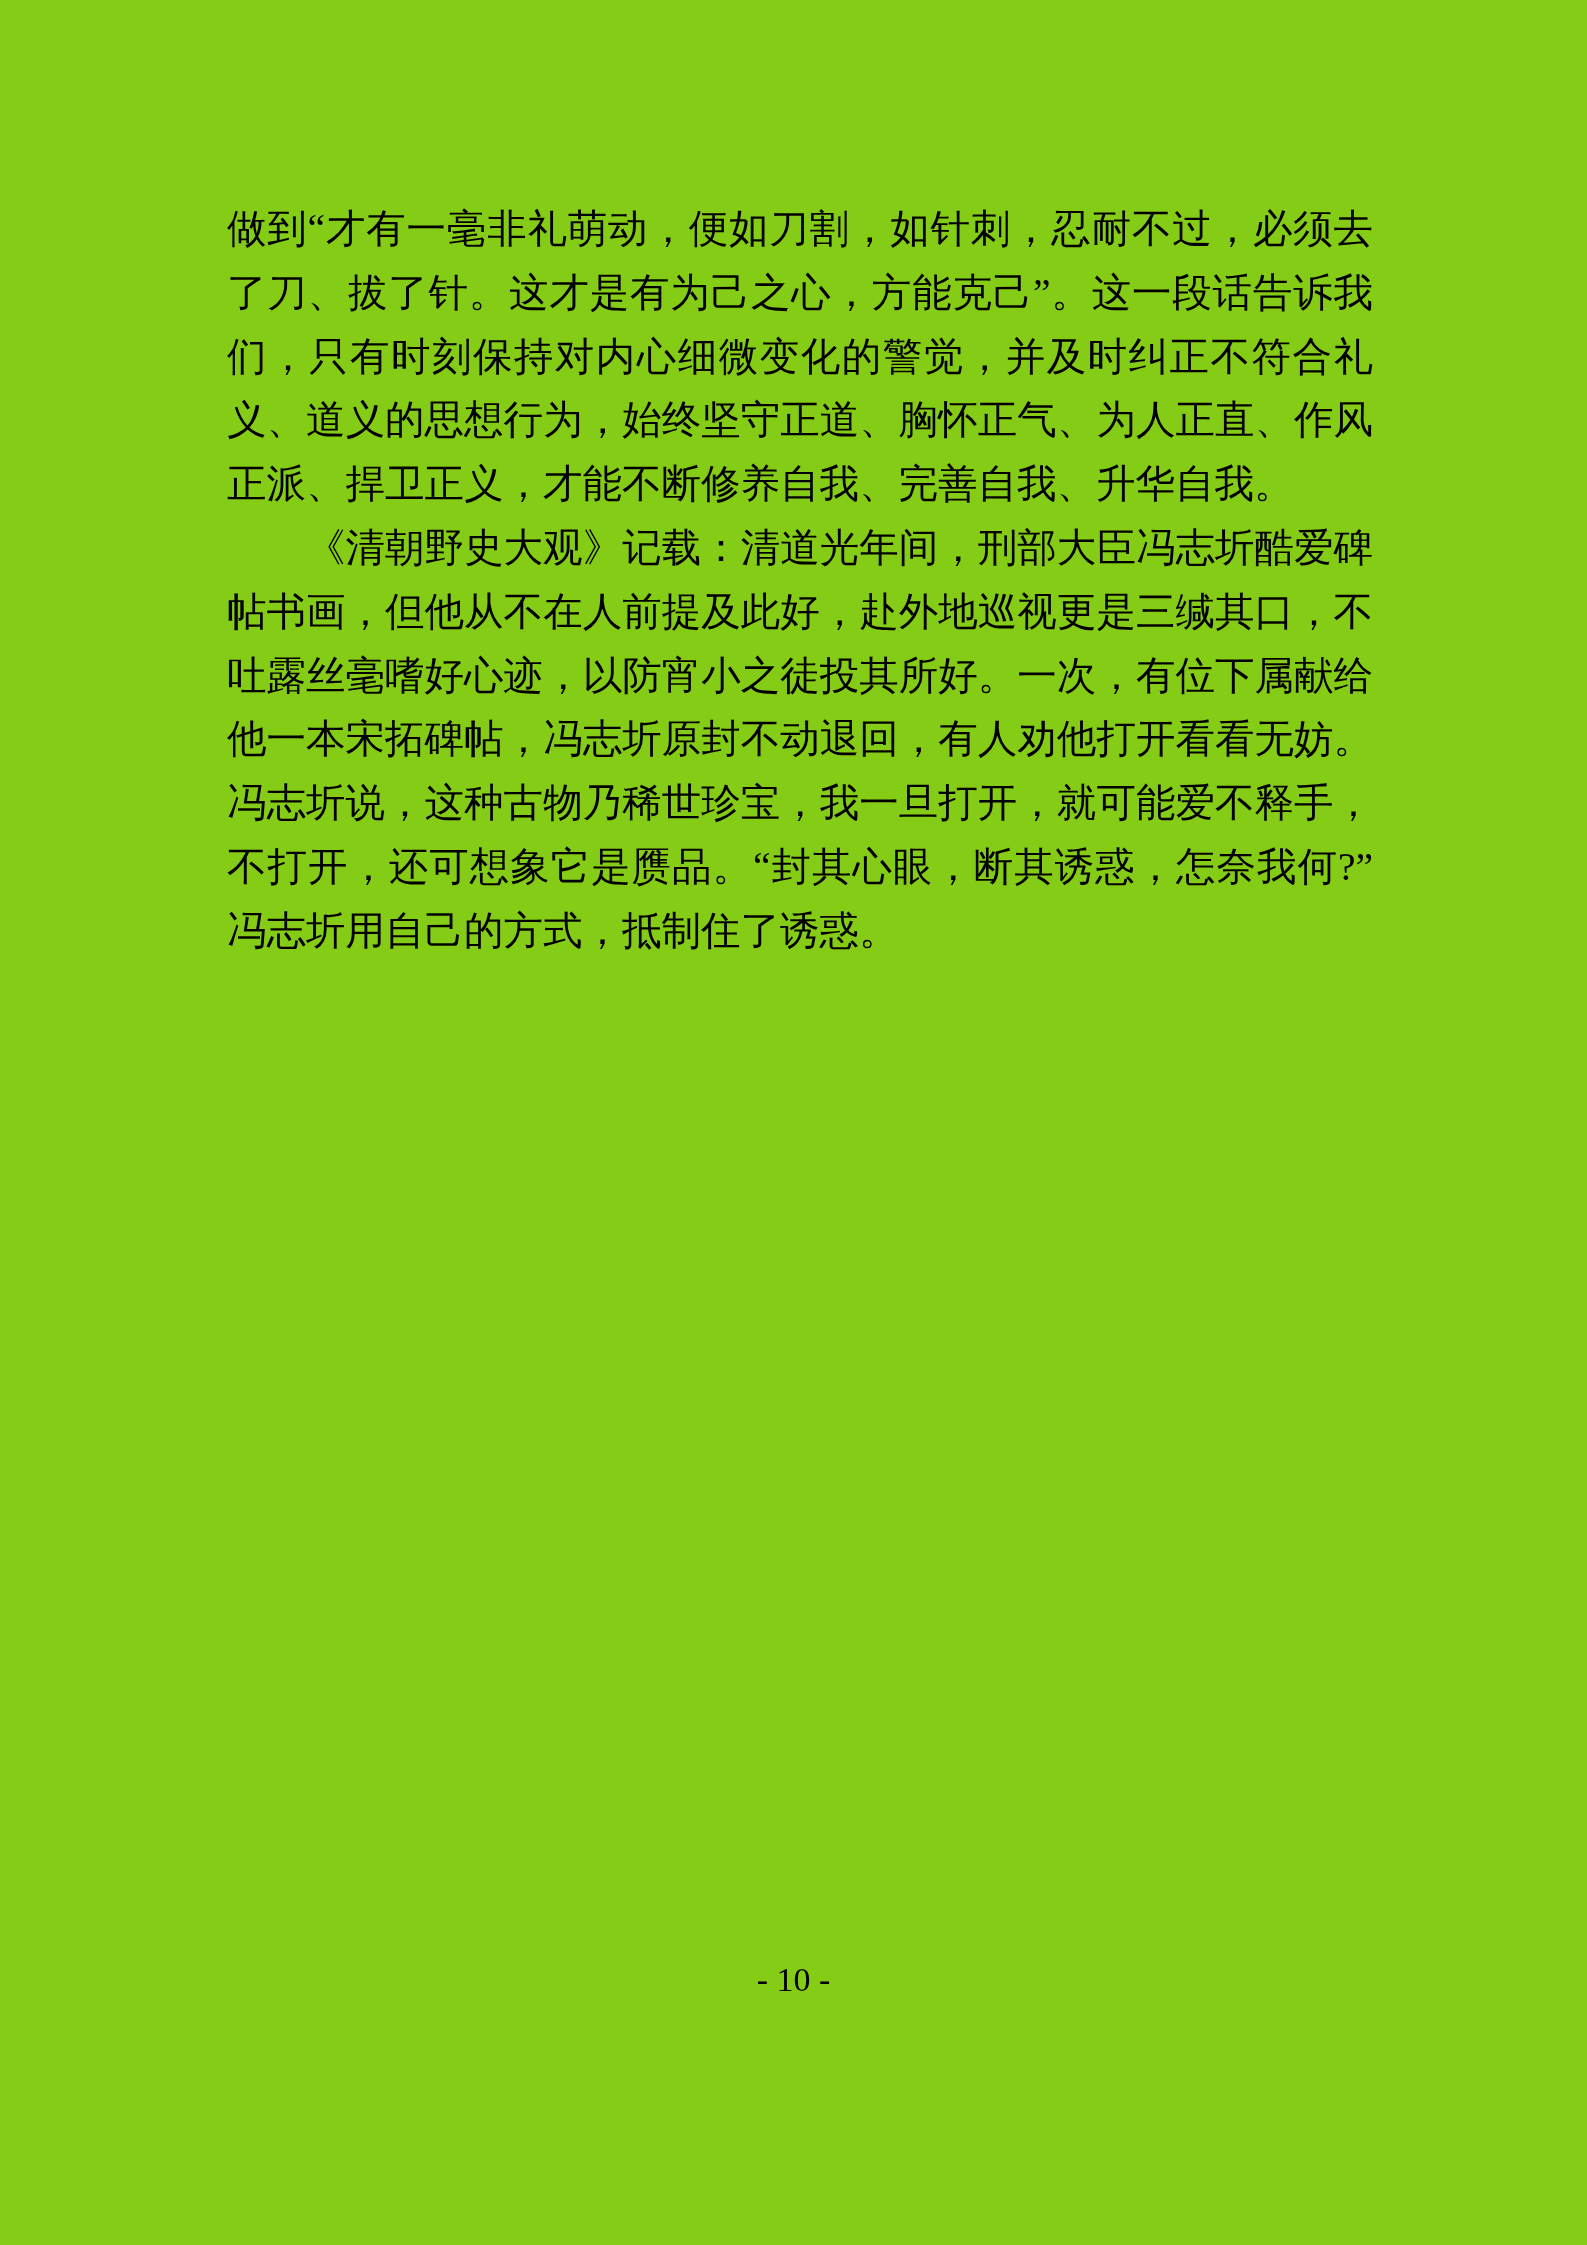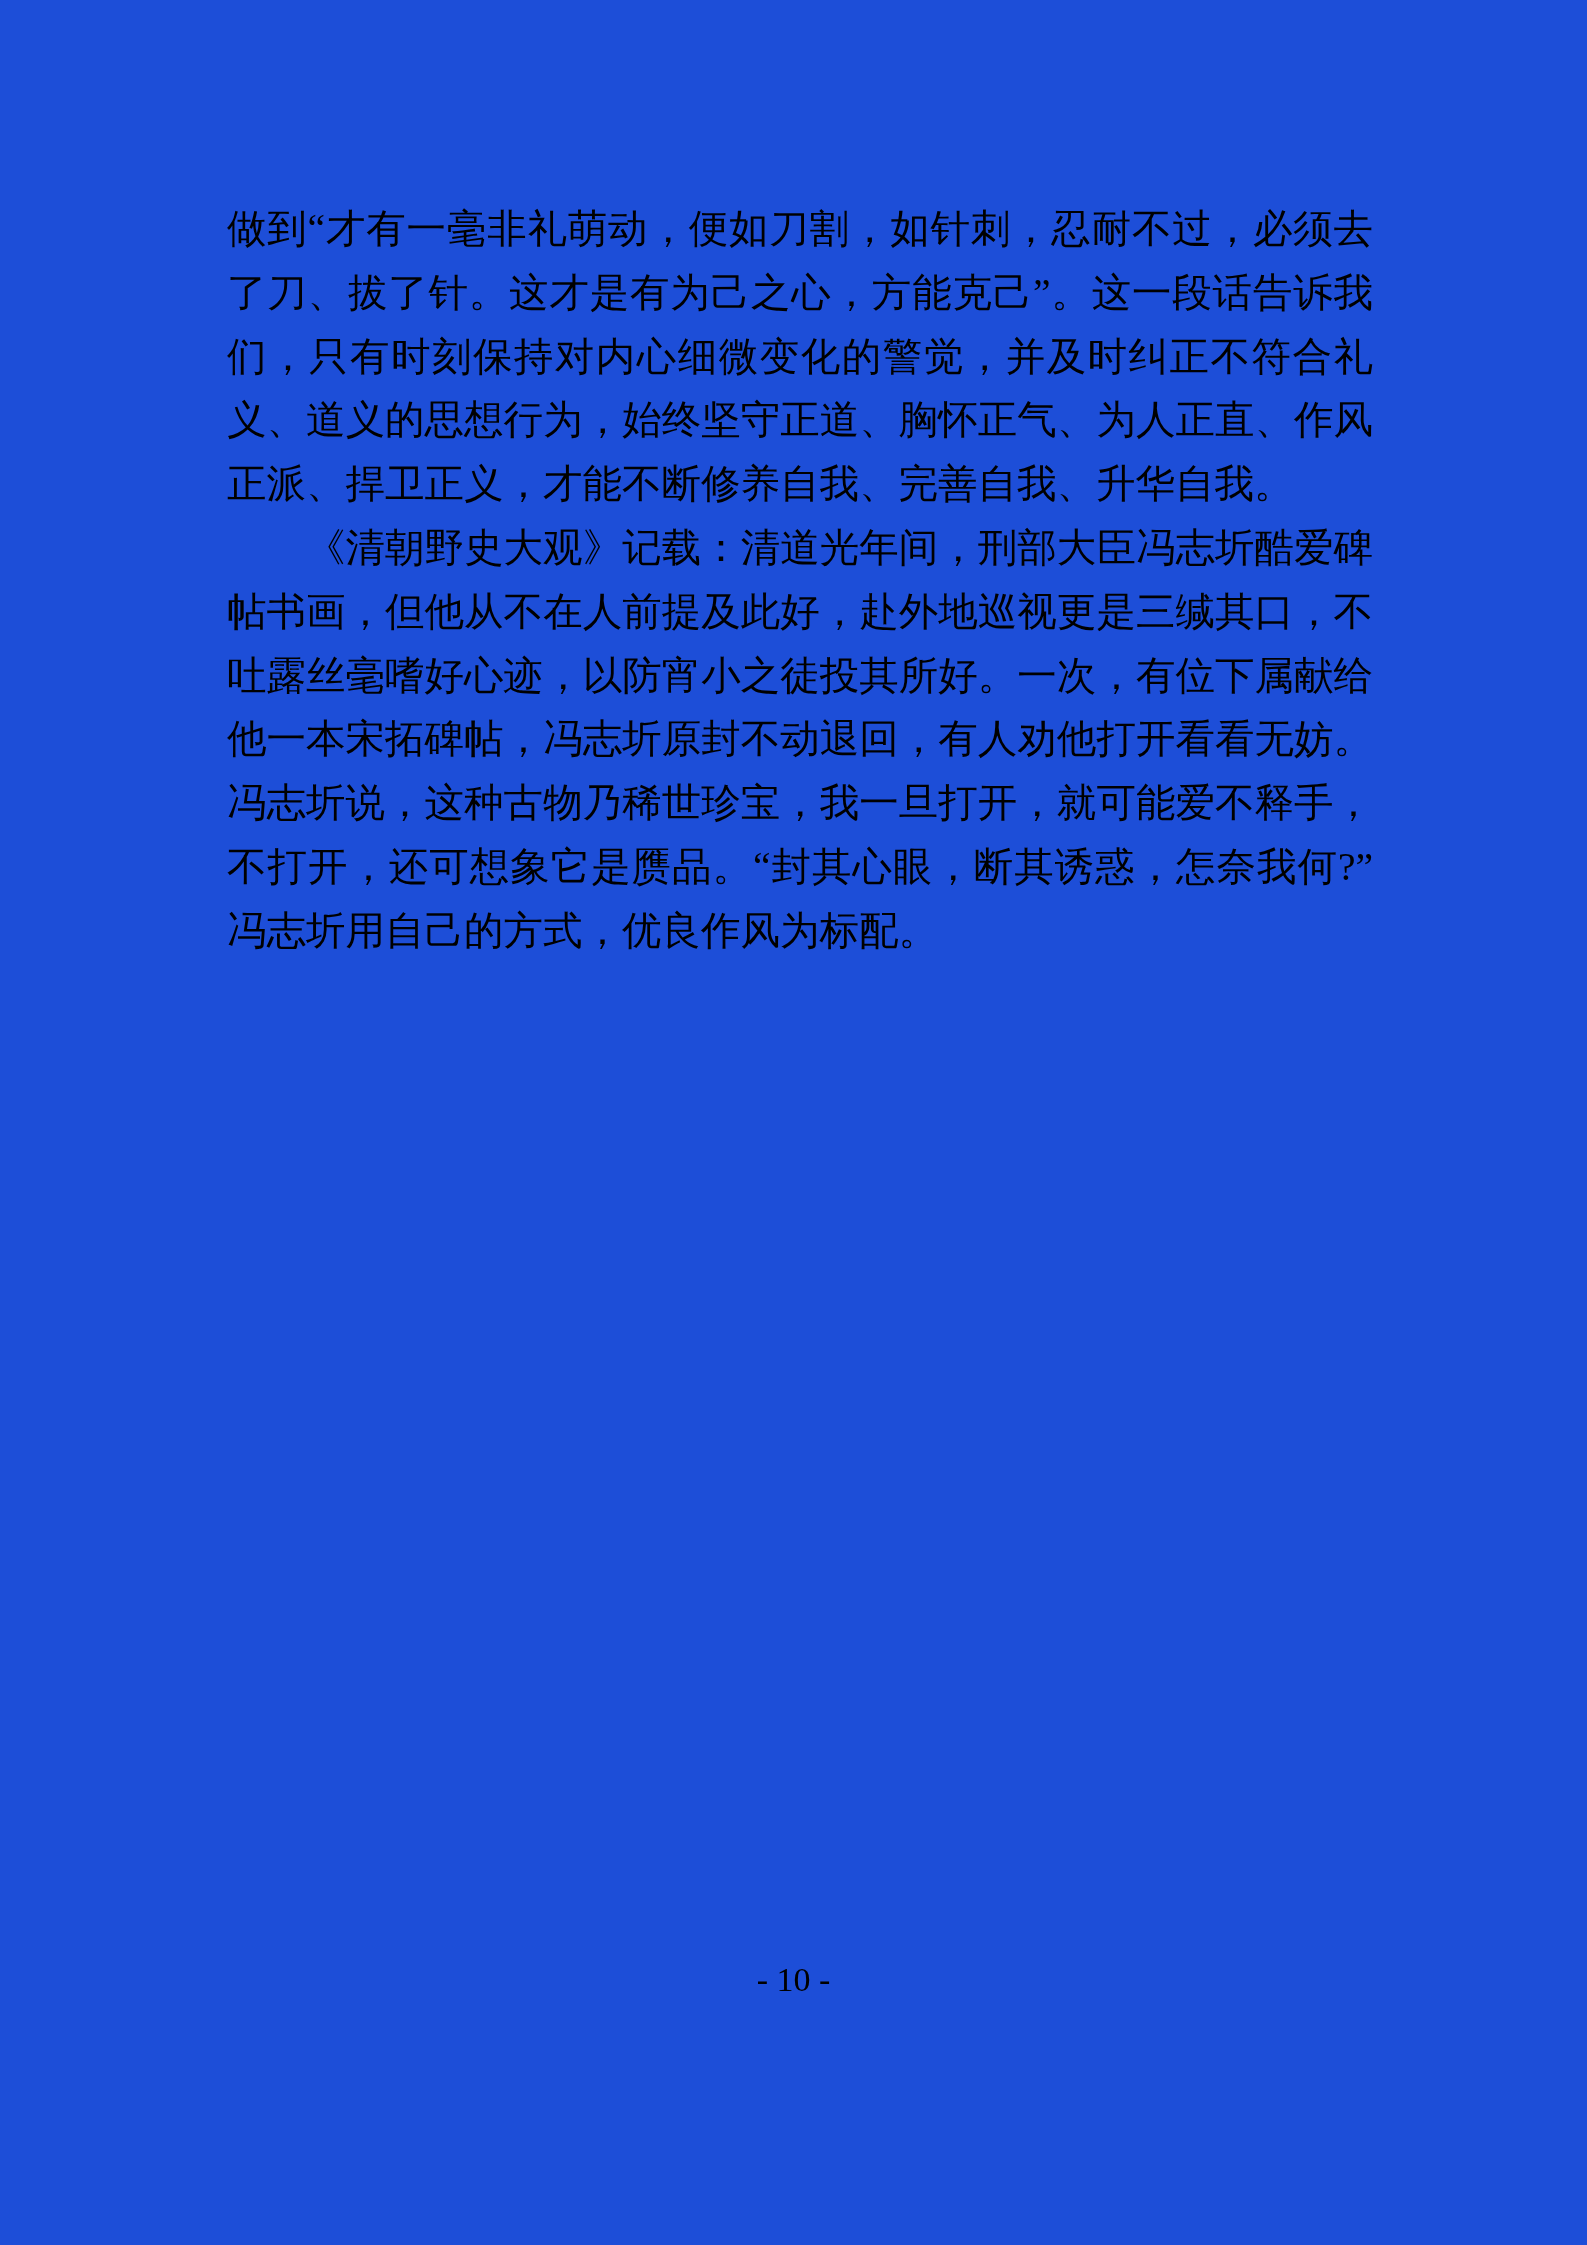--- a/index.html
+++ b/index.html
@@ -11,7 +11,7 @@
     position: relative;
     width: 1587px;
     height: 2245px;
-    background: #1d4ed8;
+    background: #84cc16;
     color: #000000;
     font-family: "Liberation Serif", "DejaVu Serif", serif;
     overflow: hidden;

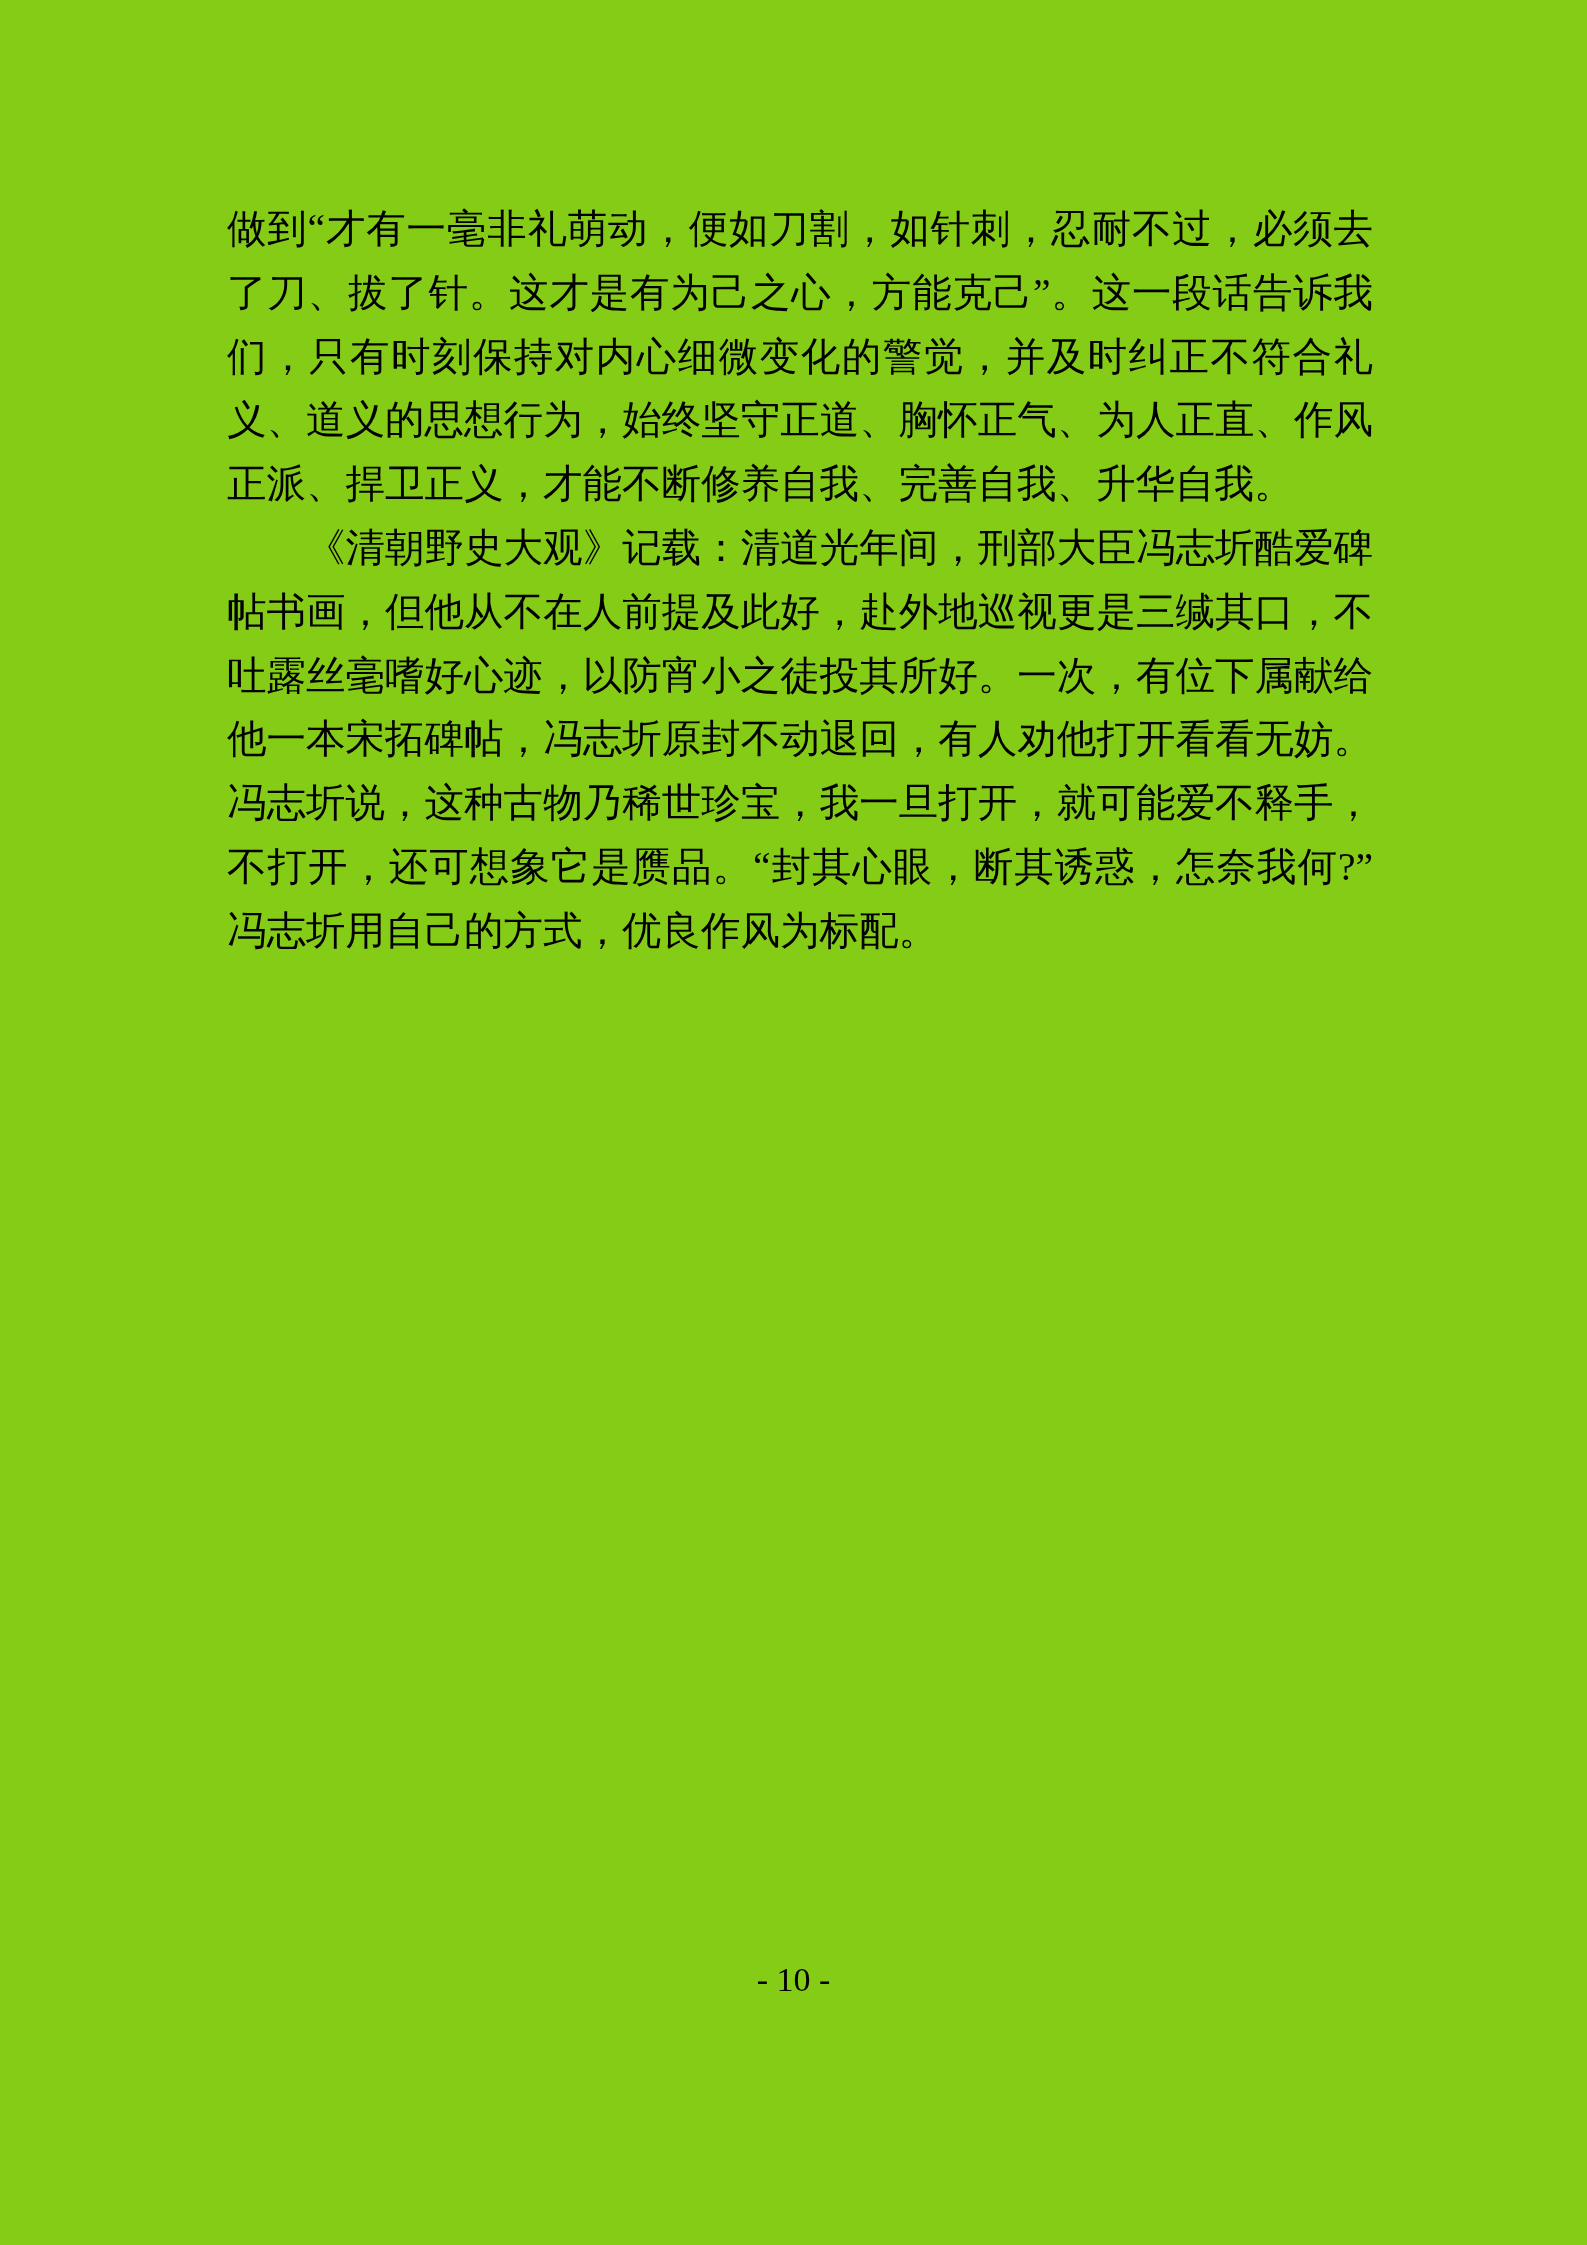--- a/index.html
+++ b/index.html
@@ -54,7 +54,7 @@
 
   <div class="text-block">
     <p class="para no-indent">做到“才有一毫非礼萌动，便如刀割，如针刺，忍耐不过，必须去了刀、拔了针。这才是有为己之心，方能克己”。这一段话告诉我们，只有时刻保持对内心细微变化的警觉，并及时纠正不符合礼义、道义的思想行为，始终坚守正道、胸怀正气、为人正直、作风正派、捍卫正义，才能不断修养自我、完善自我、升华自我。</p>
-    <p class="para">《清朝野史大观》记载：清道光年间，刑部大臣冯志圻酷爱碑帖书画，但他从不在人前提及此好，赴外地巡视更是三缄其口，不吐露丝毫嗜好心迹，以防宵小之徒投其所好。一次，有位下属献给他一本宋拓碑帖，冯志圻原封不动退回，有人劝他打开看看无妨。冯志圻说，这种古物乃稀世珍宝，我一旦打开，就可能爱不释手，不打开，还可想象它是赝品。“封其心眼，断其诱惑，怎奈我何?”冯志圻用自己的方式，优良作风为标配。</p>
+    <p class="para">《清朝野史大观》记载：清道光年间，刑部大臣冯志圻酷爱碑帖书画，但他从不在人前提及此好，赴外地巡视更是三缄其口，不吐露丝毫嗜好心迹，以防宵小之徒投其所好。一次，有位下属献给他一本宋拓碑帖，冯志圻原封不动退回，有人劝他打开看看无妨。冯志圻说，这种古物乃稀世珍宝，我一旦打开，就可能爱不释手，不打开，还可想象它是赝品。“封其心眼，断其诱惑，怎奈我何?”冯志圻用自己的方式，抵制住了诱惑。</p>
   </div>
 
   <div class="footer">

